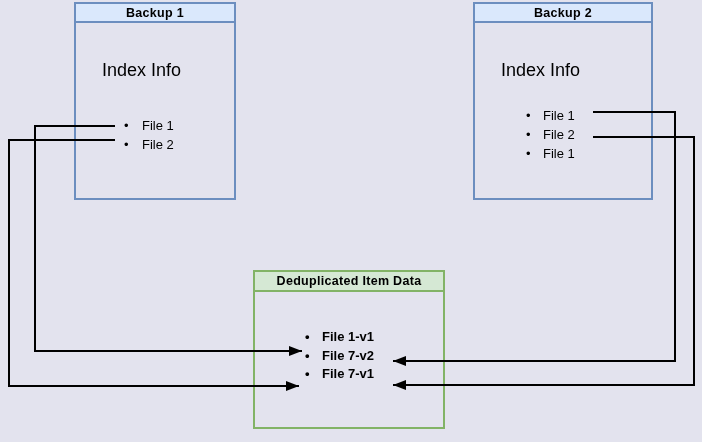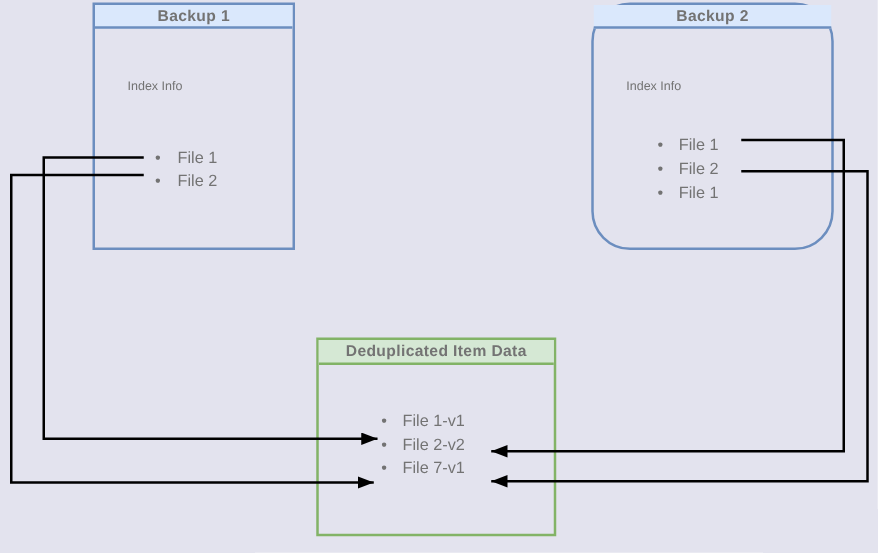--- a/index.html
+++ b/index.html
@@ -9,7 +9,7 @@
     height: 442px;
     background: #e3e3ee;
     font-family: "Liberation Sans", sans-serif;
-    color: #737373;
+    color: #000000;
     overflow: hidden;
   }
   .box {

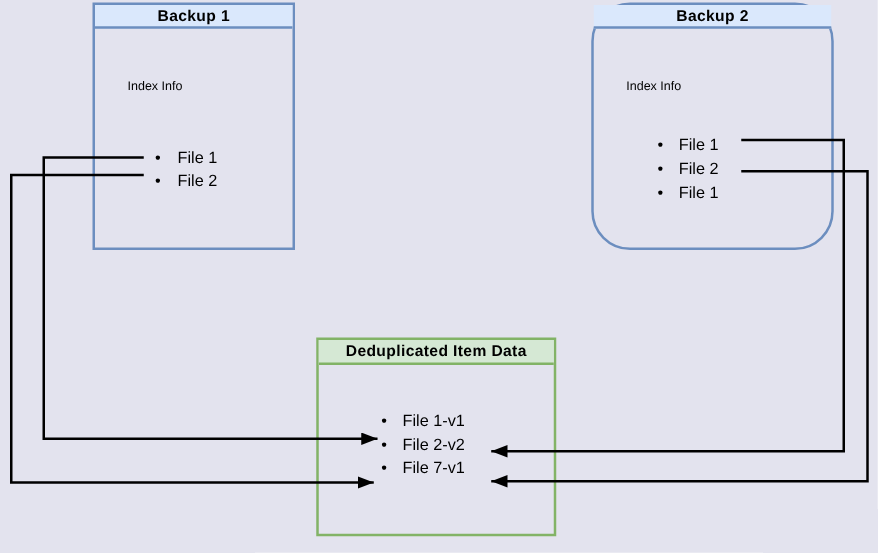--- a/index.html
+++ b/index.html
@@ -21,7 +21,7 @@
   .box.blue  { border-color: #6c8ebf; }
   .box.green { border-color: #82b366; }
   #backup1 { left: 74px;  top: 2px;   width: 162px; height: 198px; }
-  #backup2 { left: 473px; top: 2px;   width: 194px; height: 198px; border-radius: 31px; }
+  #backup2 { left: 473px; top: 2px;   width: 180px; height: 198px; }
   #dedup   { left: 253px; top: 270px; width: 192px; height: 159px; }
 
   .box-header {

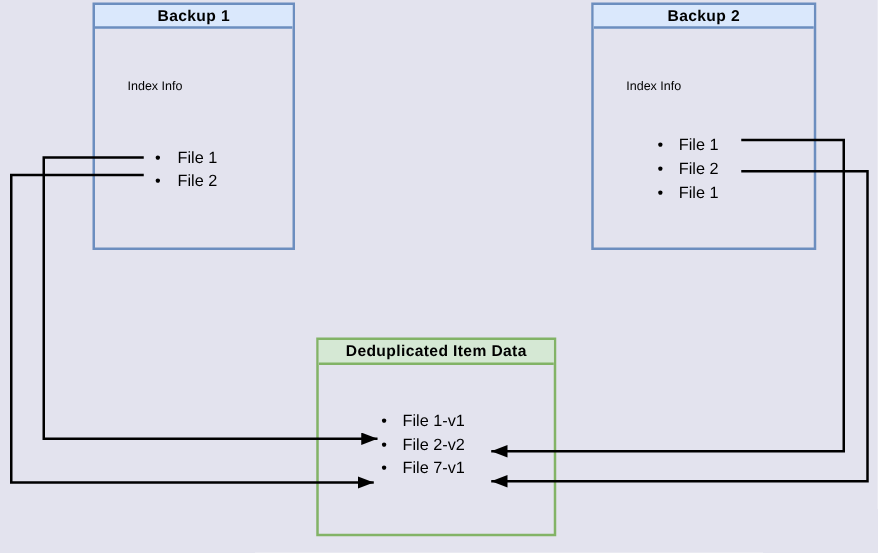--- a/index.html
+++ b/index.html
@@ -40,7 +40,7 @@
     position: absolute;
     left: 26px;
     top: 58px;
-    font-size: 10px;
+    font-size: 18px;
     line-height: 16px;
   }
   ul.file-list {

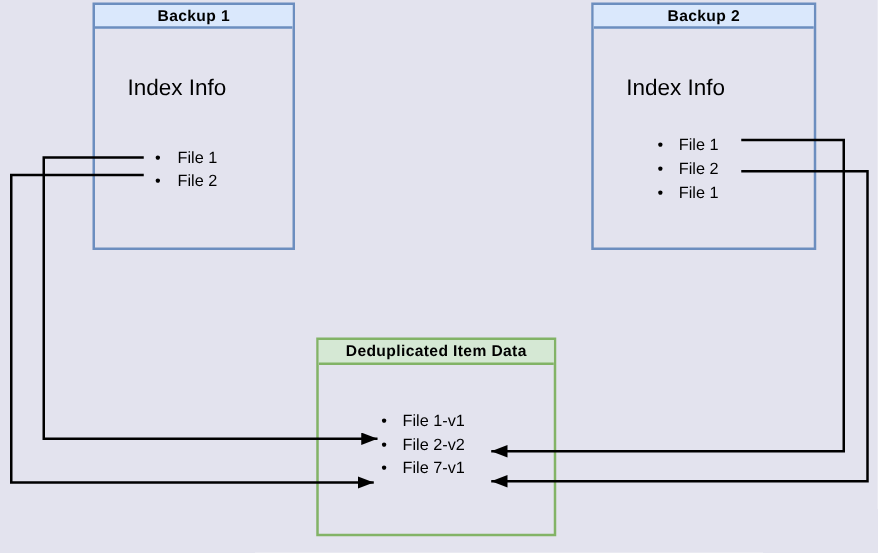--- a/index.html
+++ b/index.html
@@ -68,7 +68,7 @@
   #backup2 li { height: 19px; line-height: 19px; padding-left: 68px; }
   #backup2 li::before { left: 51px; }
 
-  #dedup ul.file-list { top: 56px; }
+  #dedup ul.file-list { top: 56px; font-weight: bold; }
   #dedup li { height: 18.5px; line-height: 18.5px; padding-left: 67px; }
   #dedup li::before { left: 50px; }
 

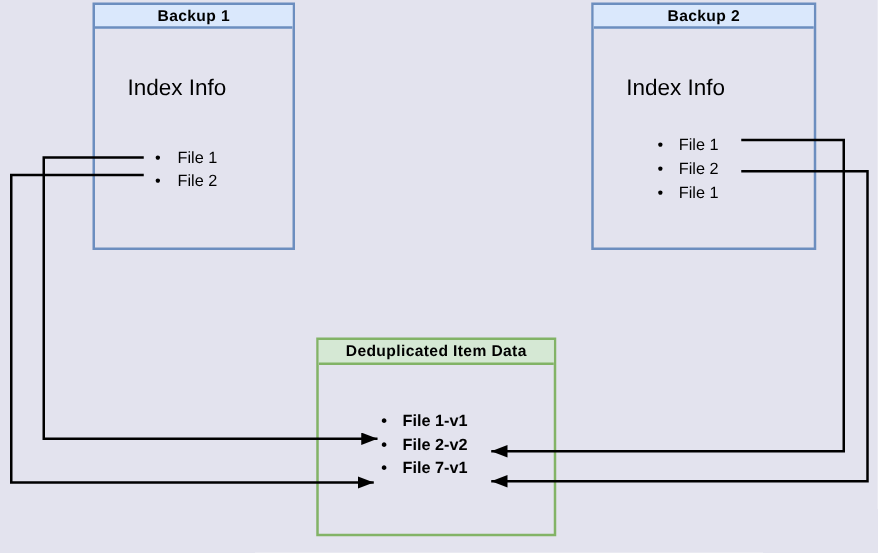--- a/index.html
+++ b/index.html
@@ -114,7 +114,7 @@
     </div>
     <ul class="file-list">
       <li>File 1-v1</li>
-      <li>File 2-v2</li>
+      <li>File 7-v2</li>
       <li>File 7-v1</li>
     </ul>
   </div>

